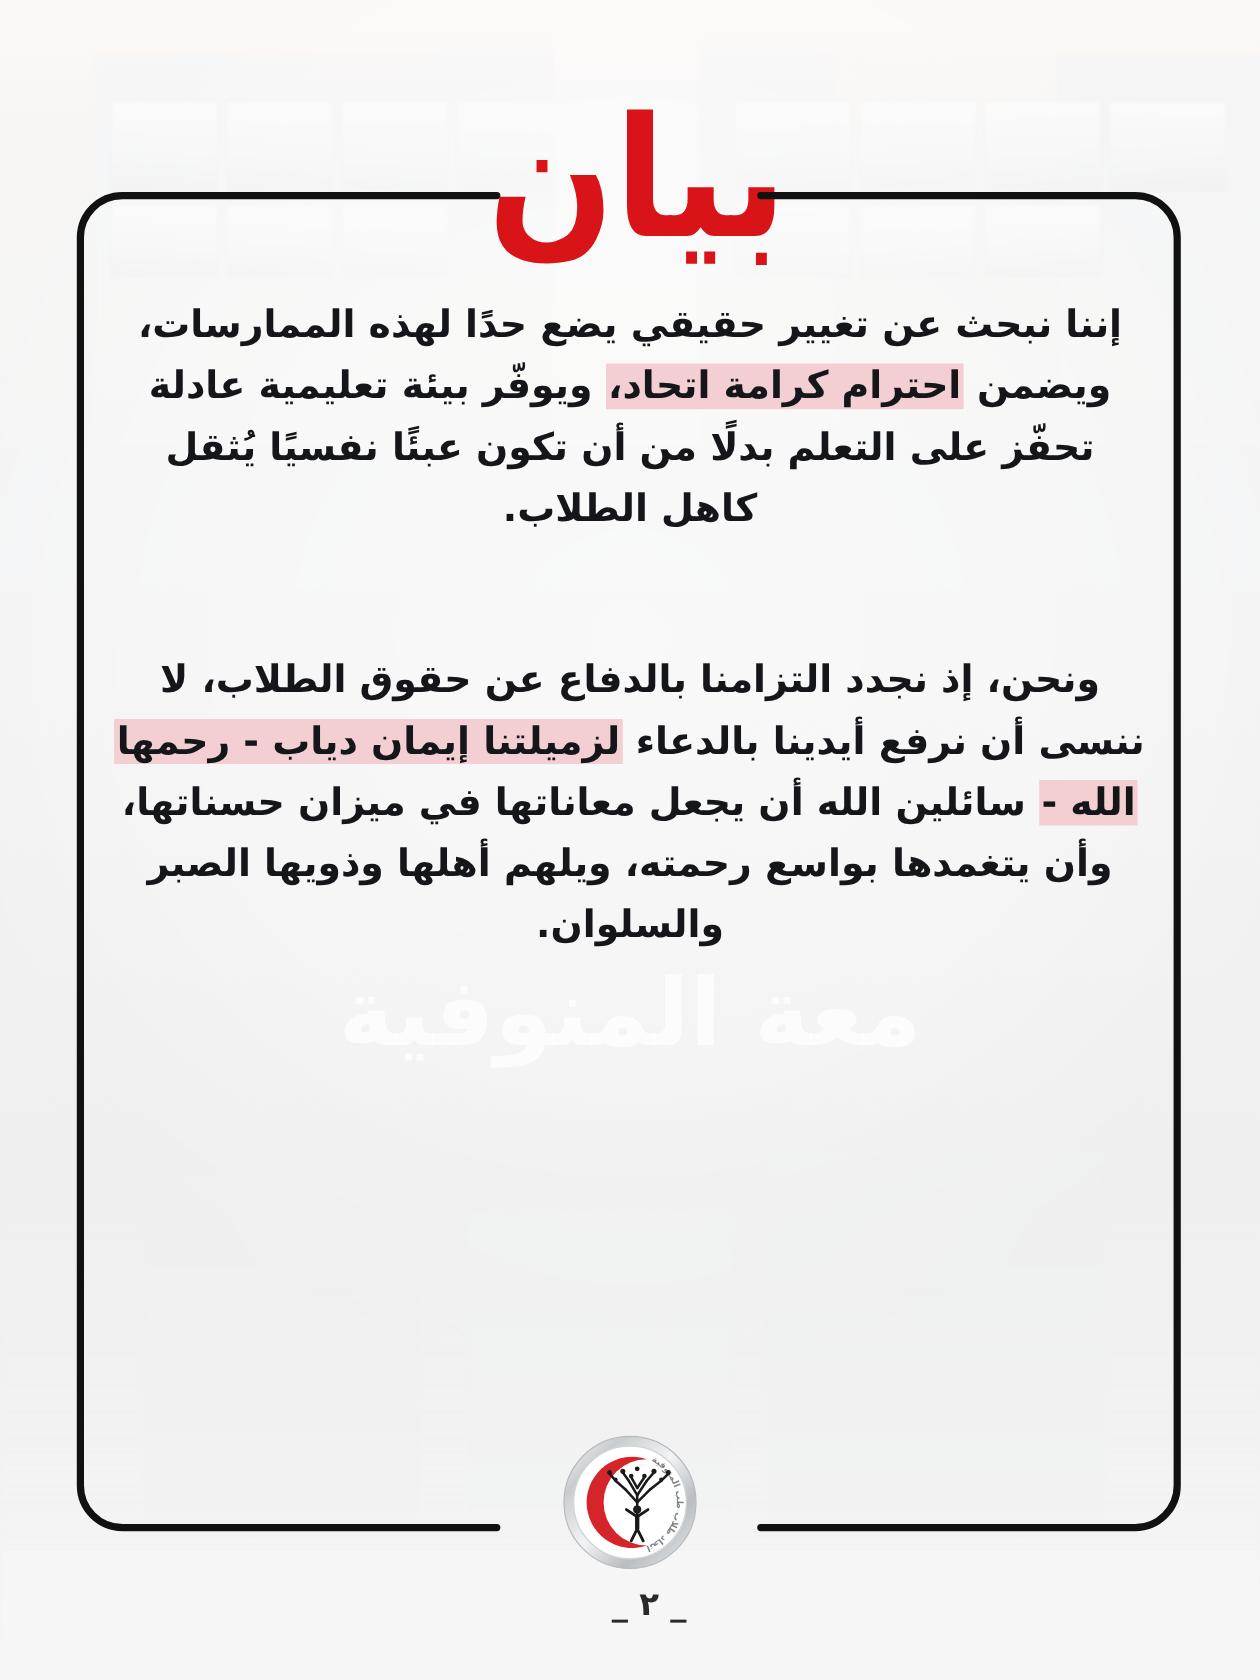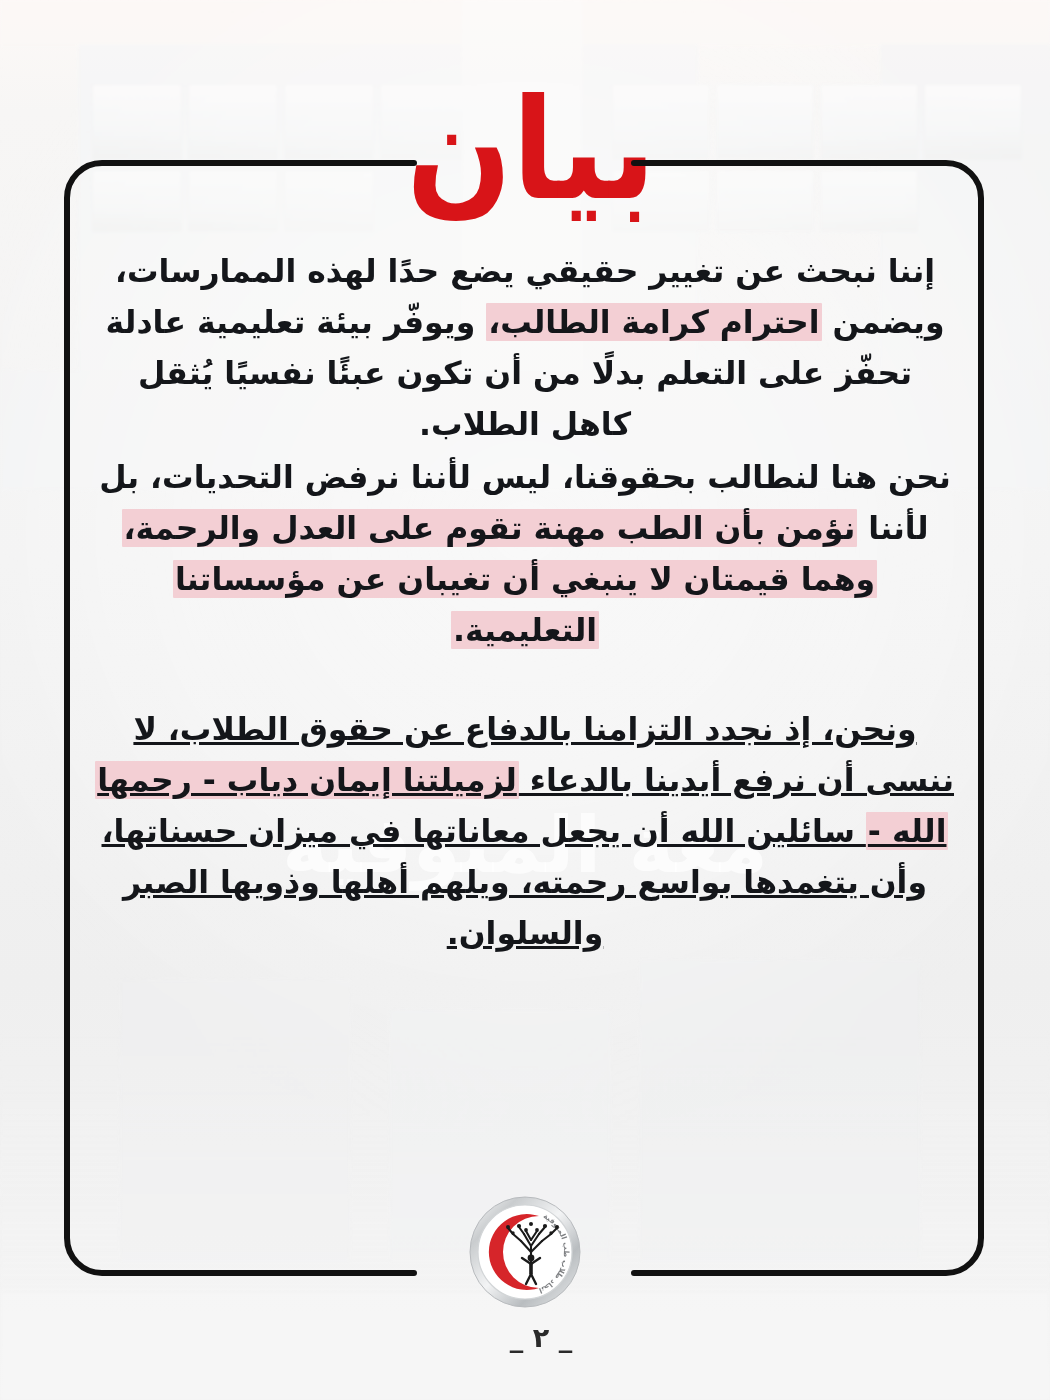--- a/index.html
+++ b/index.html
@@ -208,7 +208,7 @@
   <div class="content">
 
     <p class="para">
-      <span>إننا نبحث عن تغيير حقيقي يضع حدًا لهذه الممارسات، ويضمن </span><mark class="hl">احترام كرامة الطالب،</mark><span> ويوفّر بيئة تعليمية عادلة تحفّز على التعلم بدلًا من أن تكون عبئًا نفسيًا يُثقل كاهل الطلاب.</span>
+      <span>إننا نبحث عن تغيير حقيقي يضع حدًا لهذه الممارسات، ويضمن </span><mark class="hl">احترام كرامة اتحاد،</mark><span> ويوفّر بيئة تعليمية عادلة تحفّز على التعلم بدلًا من أن تكون عبئًا نفسيًا يُثقل كاهل الطلاب.</span>
     </p>
 
     <p class="para">

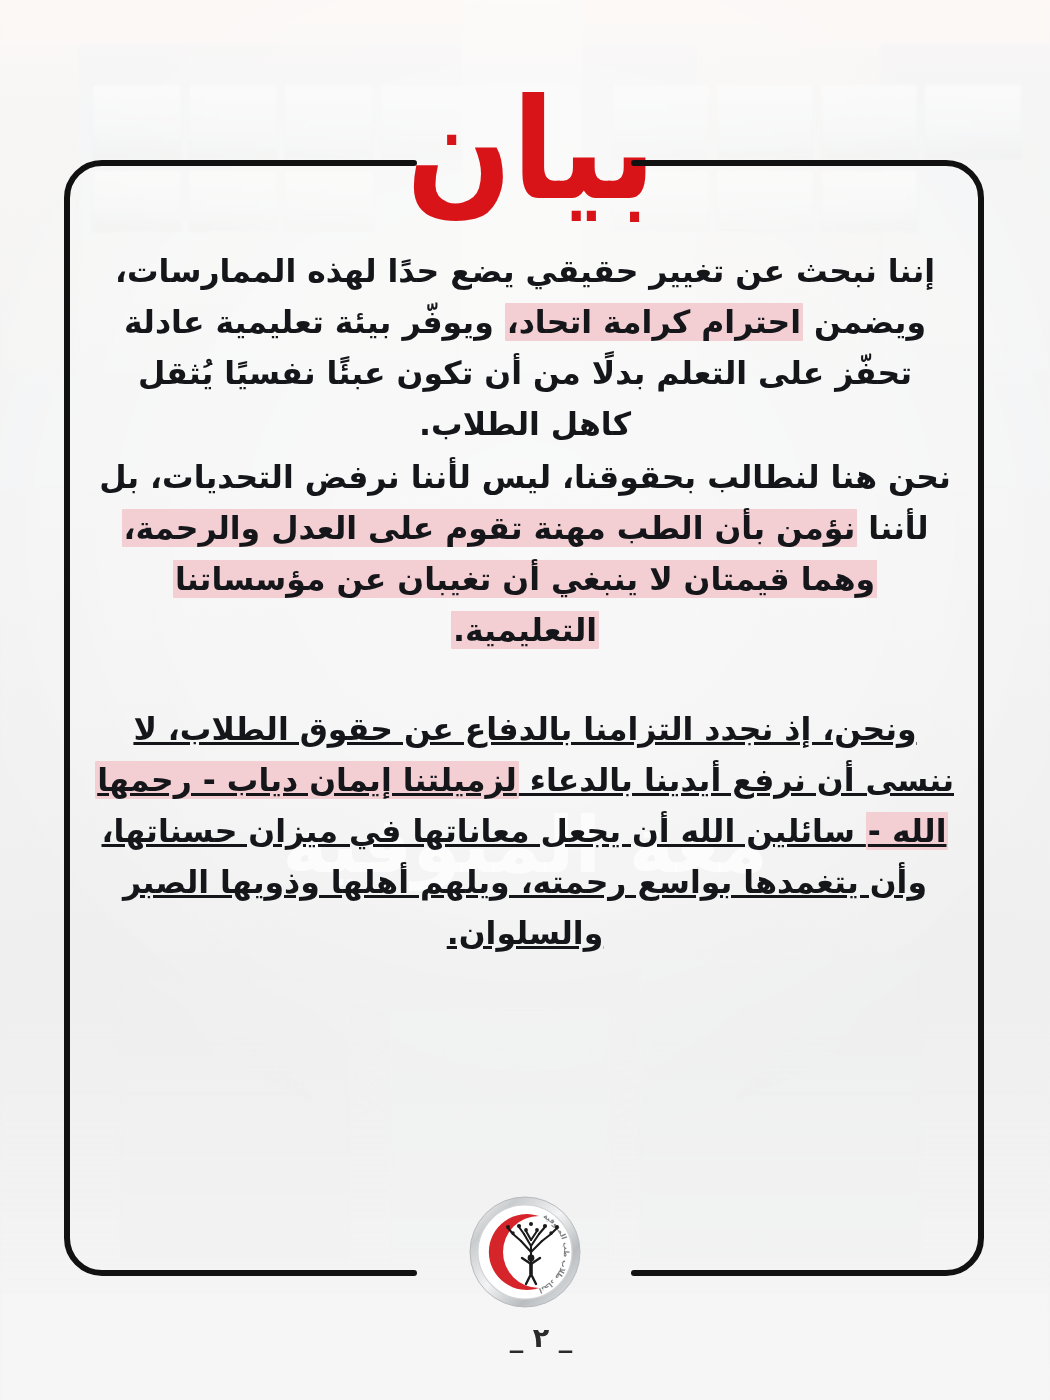--- a/index.html
+++ b/index.html
@@ -211,9 +211,6 @@
       <span>إننا نبحث عن تغيير حقيقي يضع حدًا لهذه الممارسات، ويضمن </span><mark class="hl">احترام كرامة اتحاد،</mark><span> ويوفّر بيئة تعليمية عادلة تحفّز على التعلم بدلًا من أن تكون عبئًا نفسيًا يُثقل كاهل الطلاب.</span>
     </p>
 
-    <p class="para">
-      <span>نحن هنا لنطالب بحقوقنا، ليس لأننا نرفض التحديات، بل لأننا </span><mark class="hl">نؤمن بأن الطب مهنة تقوم على العدل والرحمة، وهما قيمتان لا ينبغي أن تغيبان عن مؤسساتنا التعليمية.</mark>
-    </p>
 
 
     <p class="para gap-before">

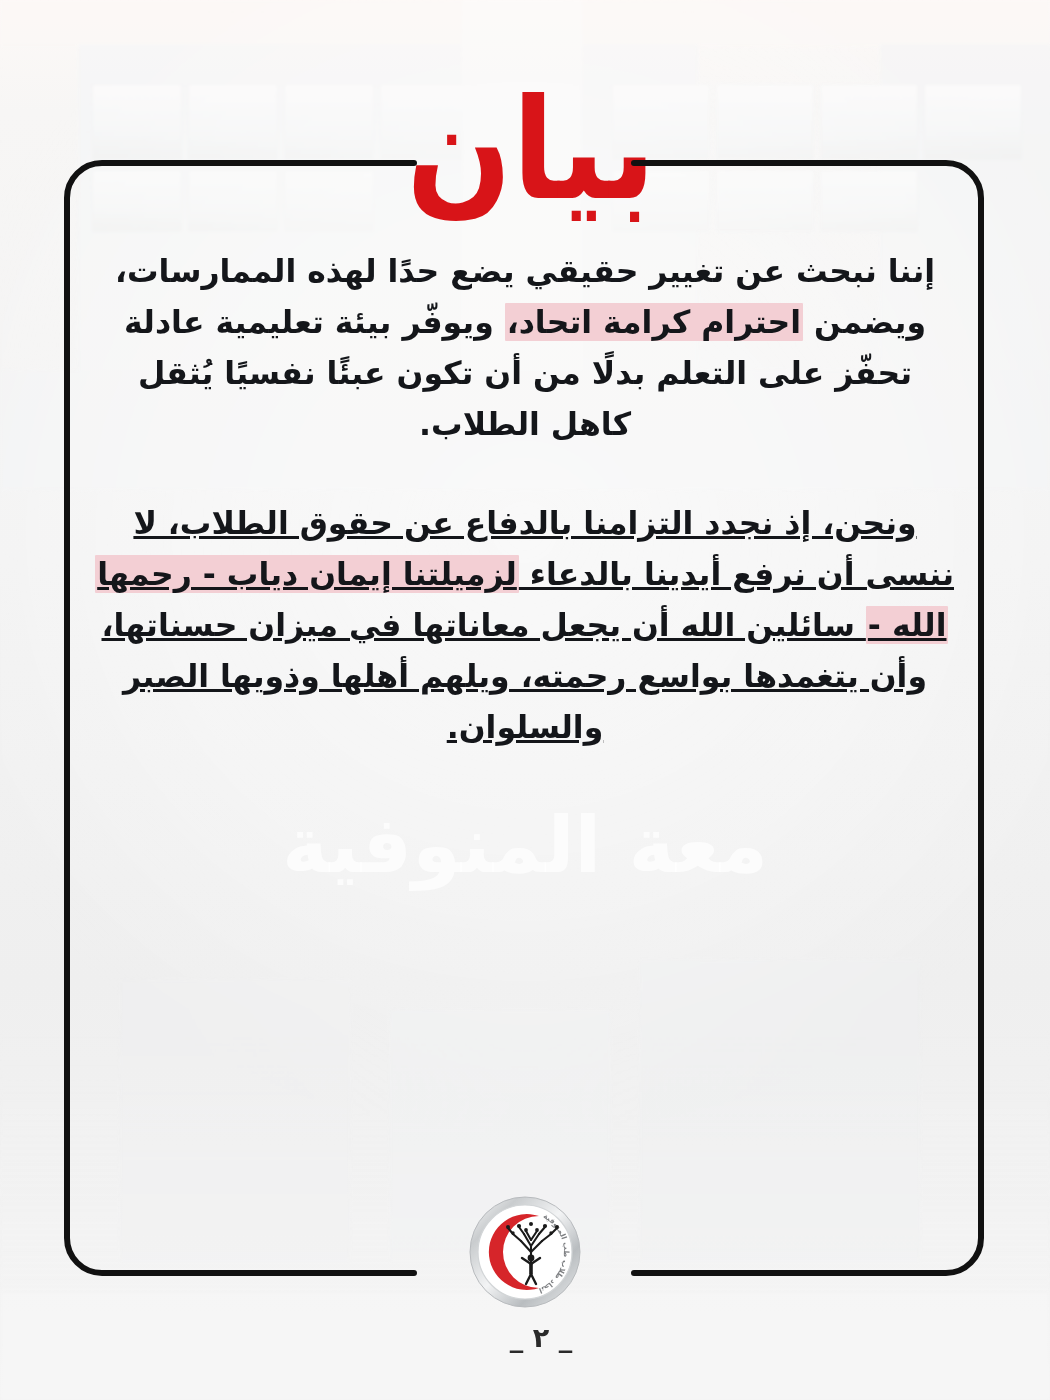--- a/index.html
+++ b/index.html
@@ -117,7 +117,7 @@
     margin: 0 0 2px 0;
     text-align: center;
   }
-  .para.gap-before { margin-top: 48px; text-decoration: underline; }
+  .para.gap-before { margin-top: 92px; }
 
   mark.hl {
     background: #f3cfd4;

